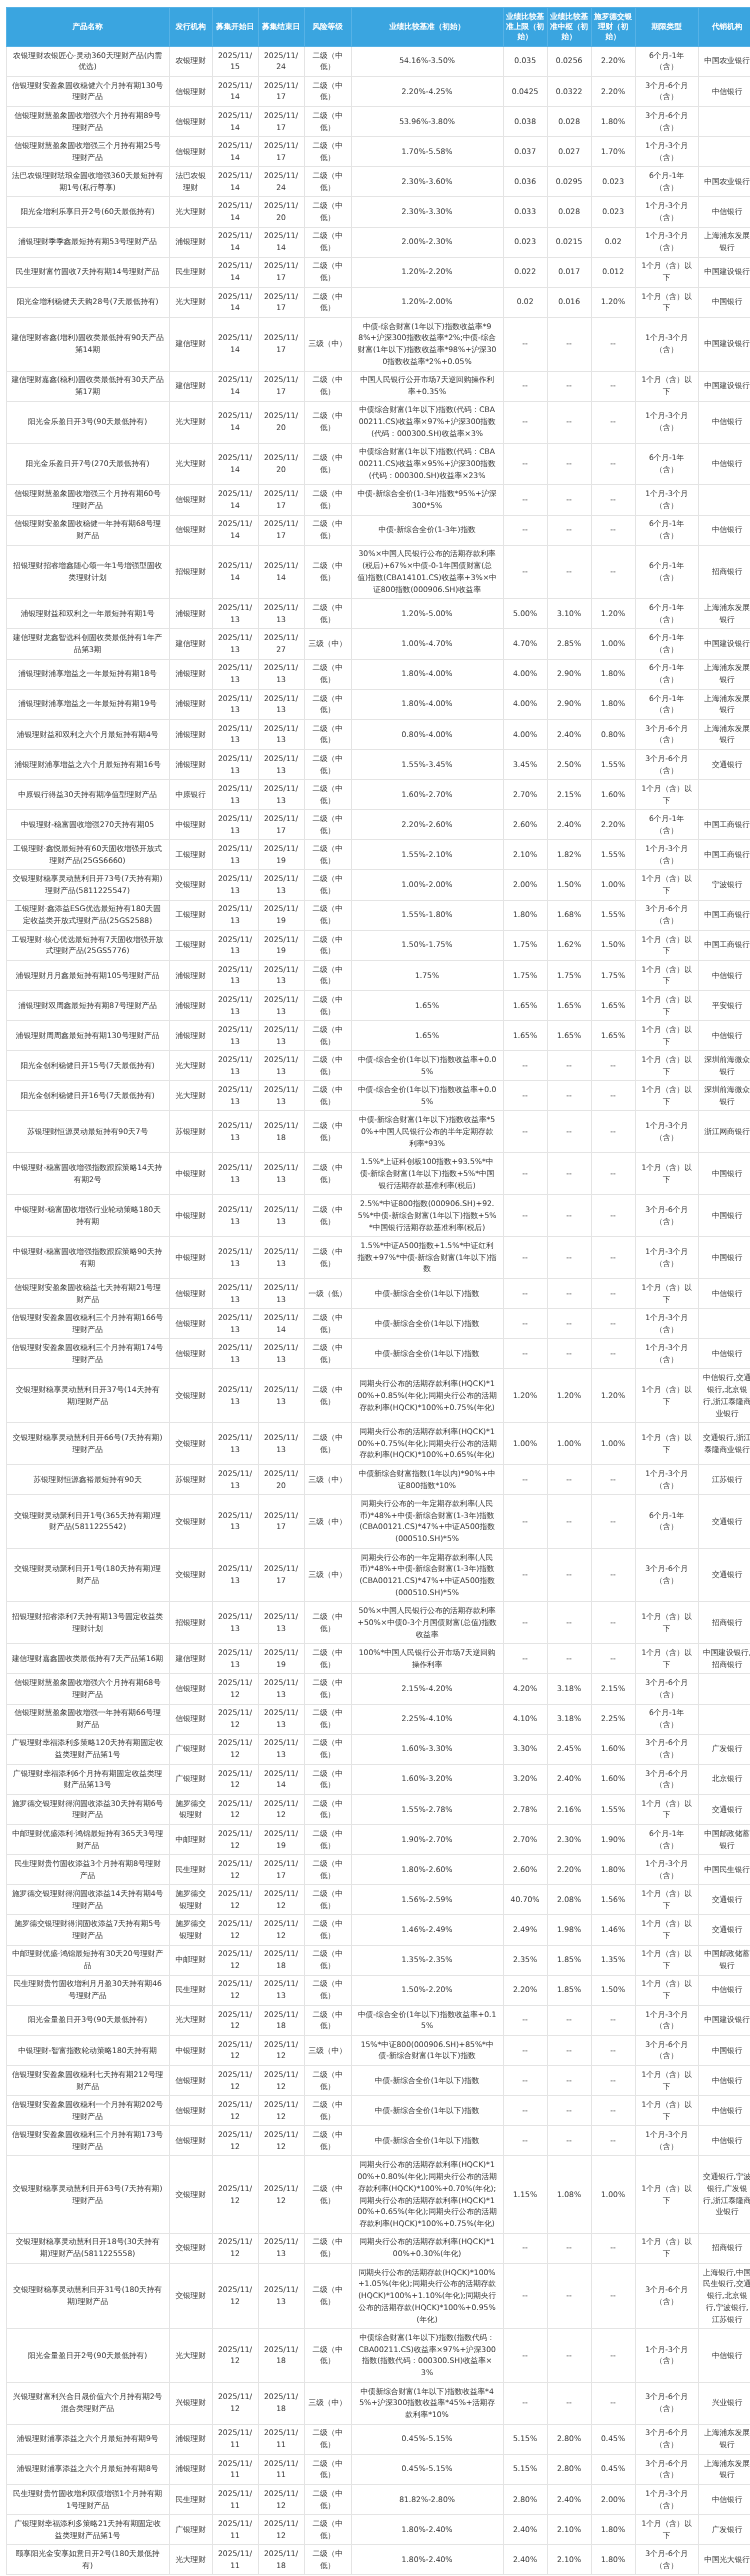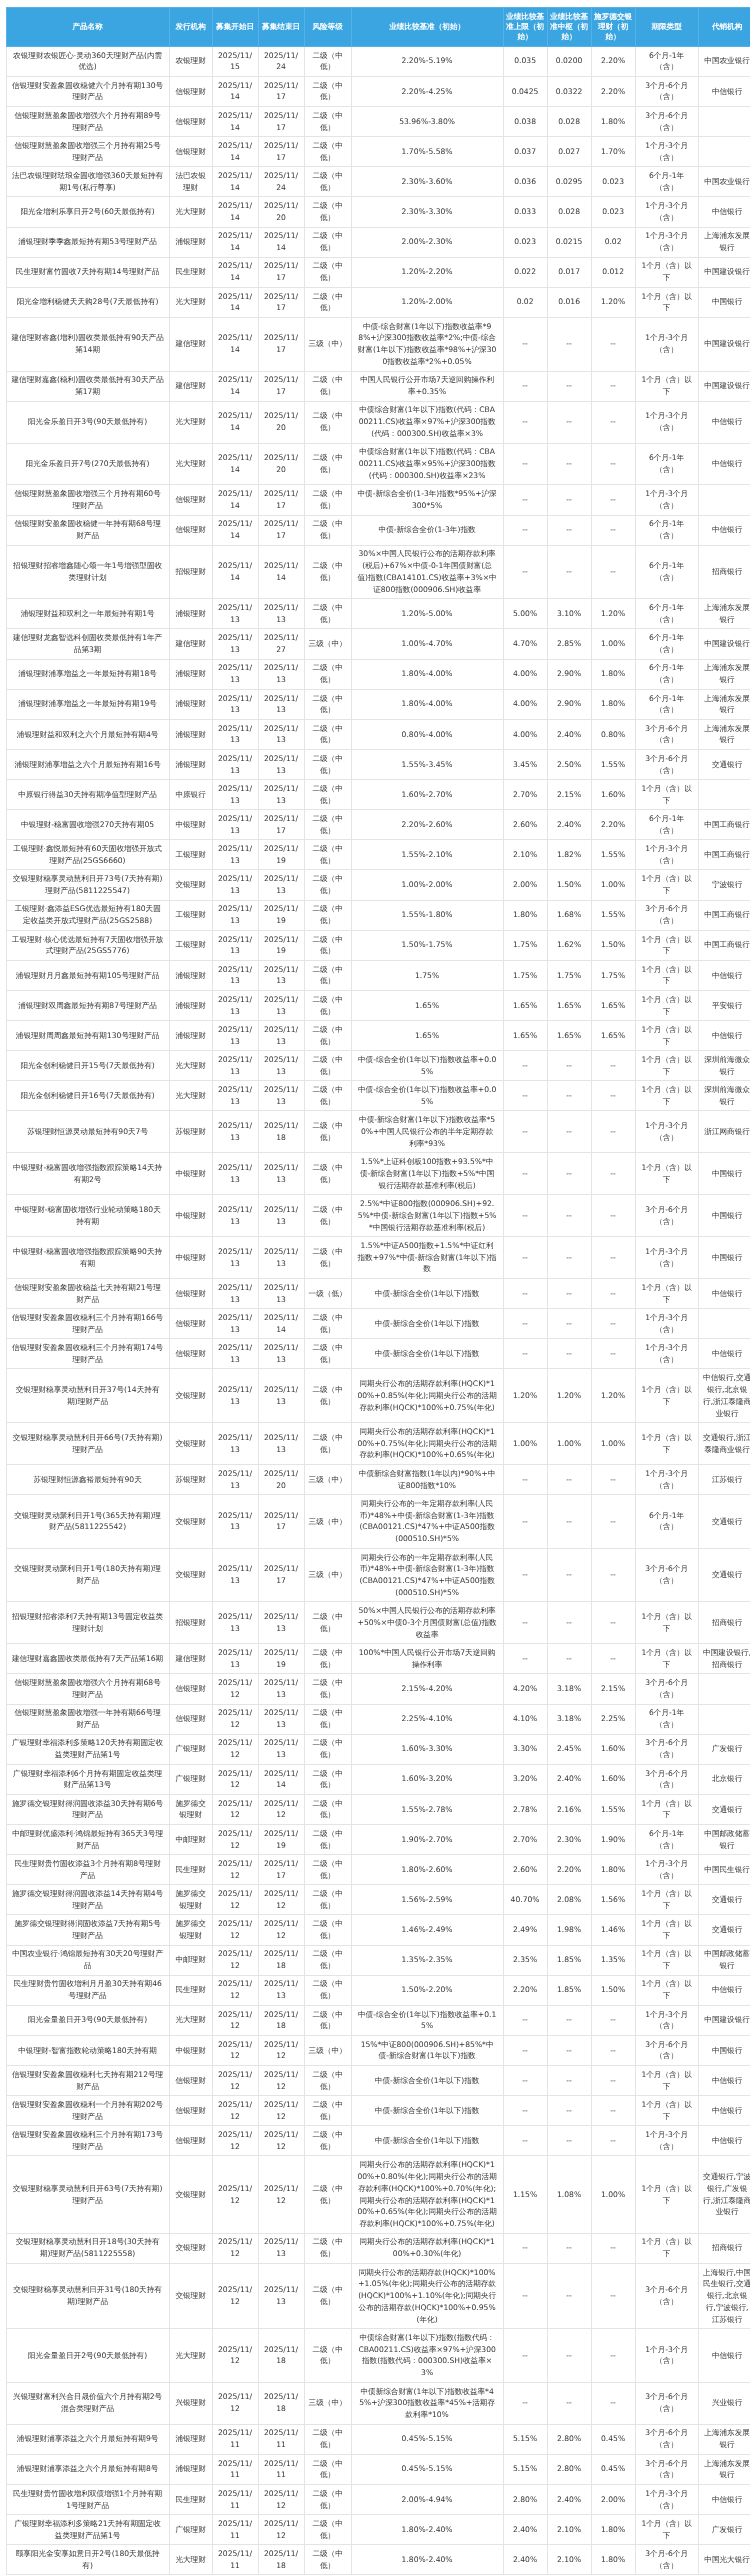--- a/index.html
+++ b/index.html
@@ -57,7 +57,7 @@
           <td class="col-start">2025/11/15</td>
           <td class="col-end">2025/11/24</td>
           <td class="col-risk">二级（中低）</td>
-          <td class="col-benchmark">2.20%-5.19%</td>
+          <td class="col-benchmark">54.16%-3.50%</td>
           <td class="col-upper">0.035</td>
           <td class="col-mid">0.0200</td>
           <td class="col-lower">2.20%</td>

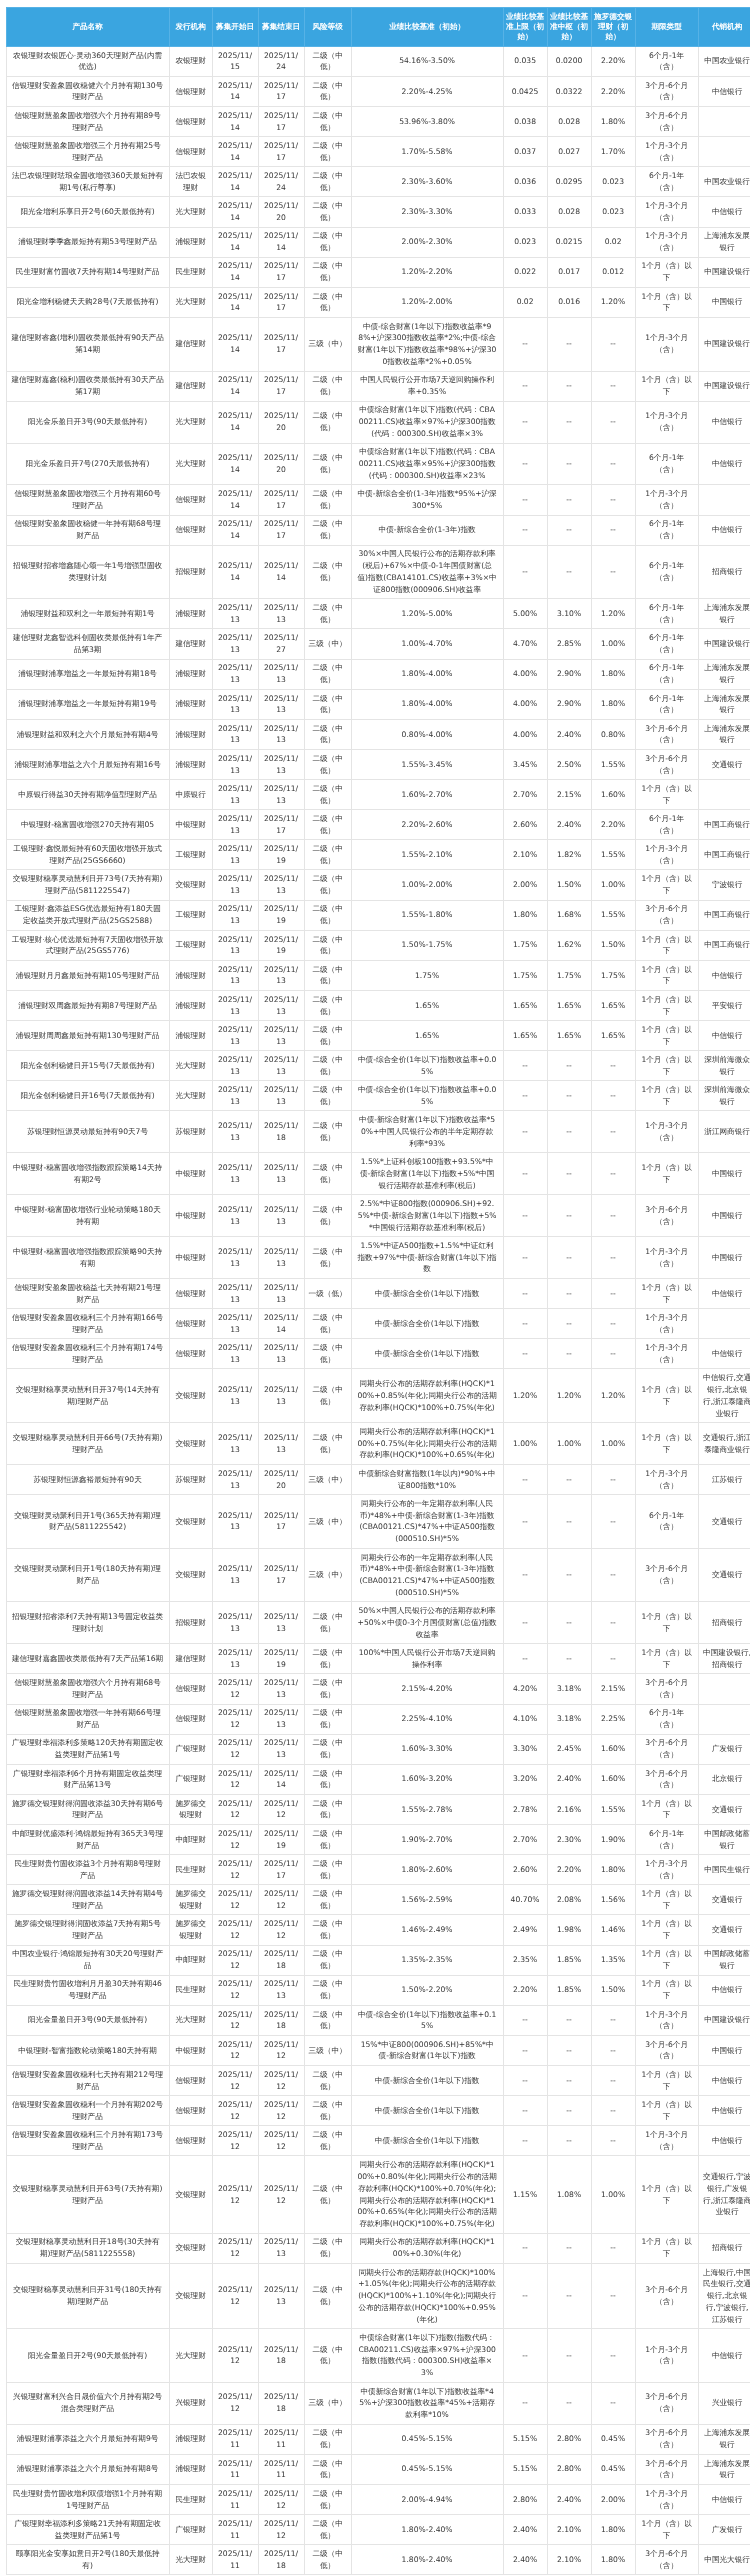--- a/index.html
+++ b/index.html
@@ -59,7 +59,7 @@
           <td class="col-risk">二级（中低）</td>
           <td class="col-benchmark">54.16%-3.50%</td>
           <td class="col-upper">0.035</td>
-          <td class="col-mid">0.0200</td>
+          <td class="col-mid">0.0256</td>
           <td class="col-lower">2.20%</td>
           <td class="col-term">6个月-1年（含）</td>
           <td class="col-agency">中国农业银行</td>

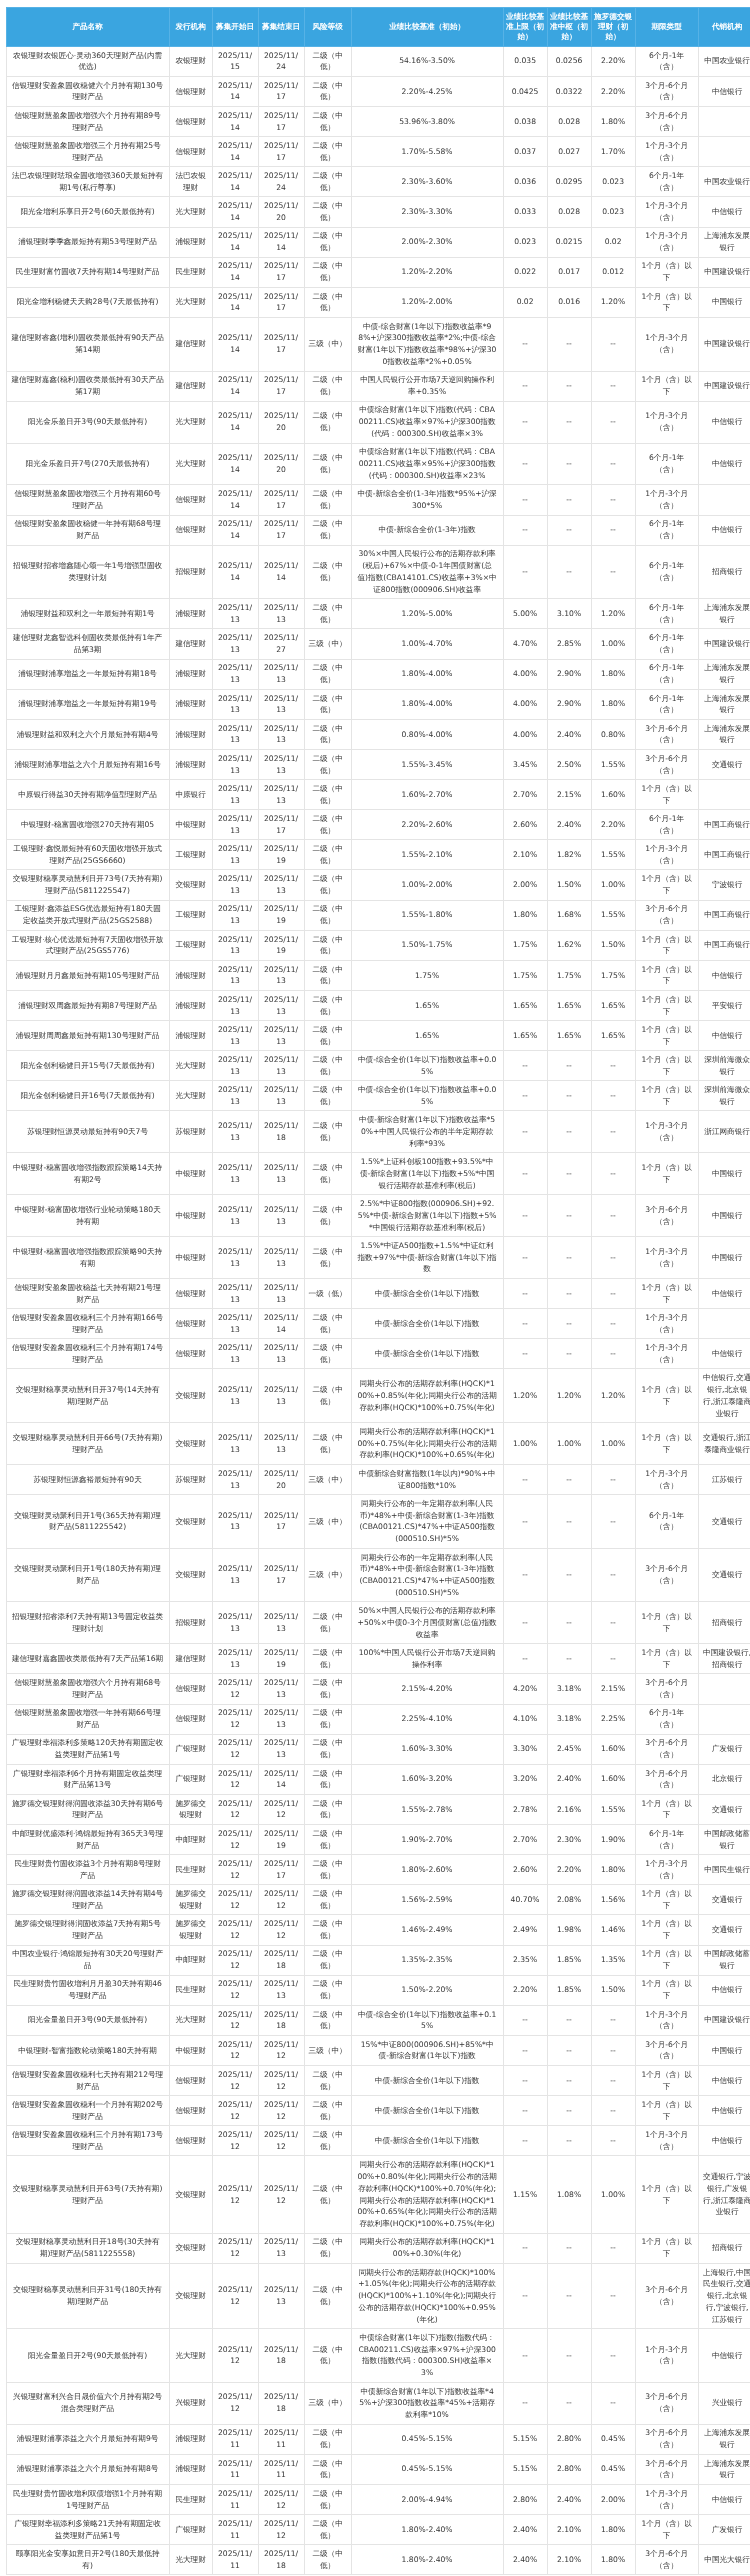--- a/index.html
+++ b/index.html
@@ -780,7 +780,7 @@
           <td class="col-agency">交通银行</td>
         </tr>
         <tr>
-          <td class="col-product">中国农业银行·鸿锦最短持有30天20号理财产品</td>
+          <td class="col-product">中邮理财优盛·鸿锦最短持有30天20号理财产品</td>
           <td class="col-issuer">中邮理财</td>
           <td class="col-start">2025/11/12</td>
           <td class="col-end">2025/11/18</td>

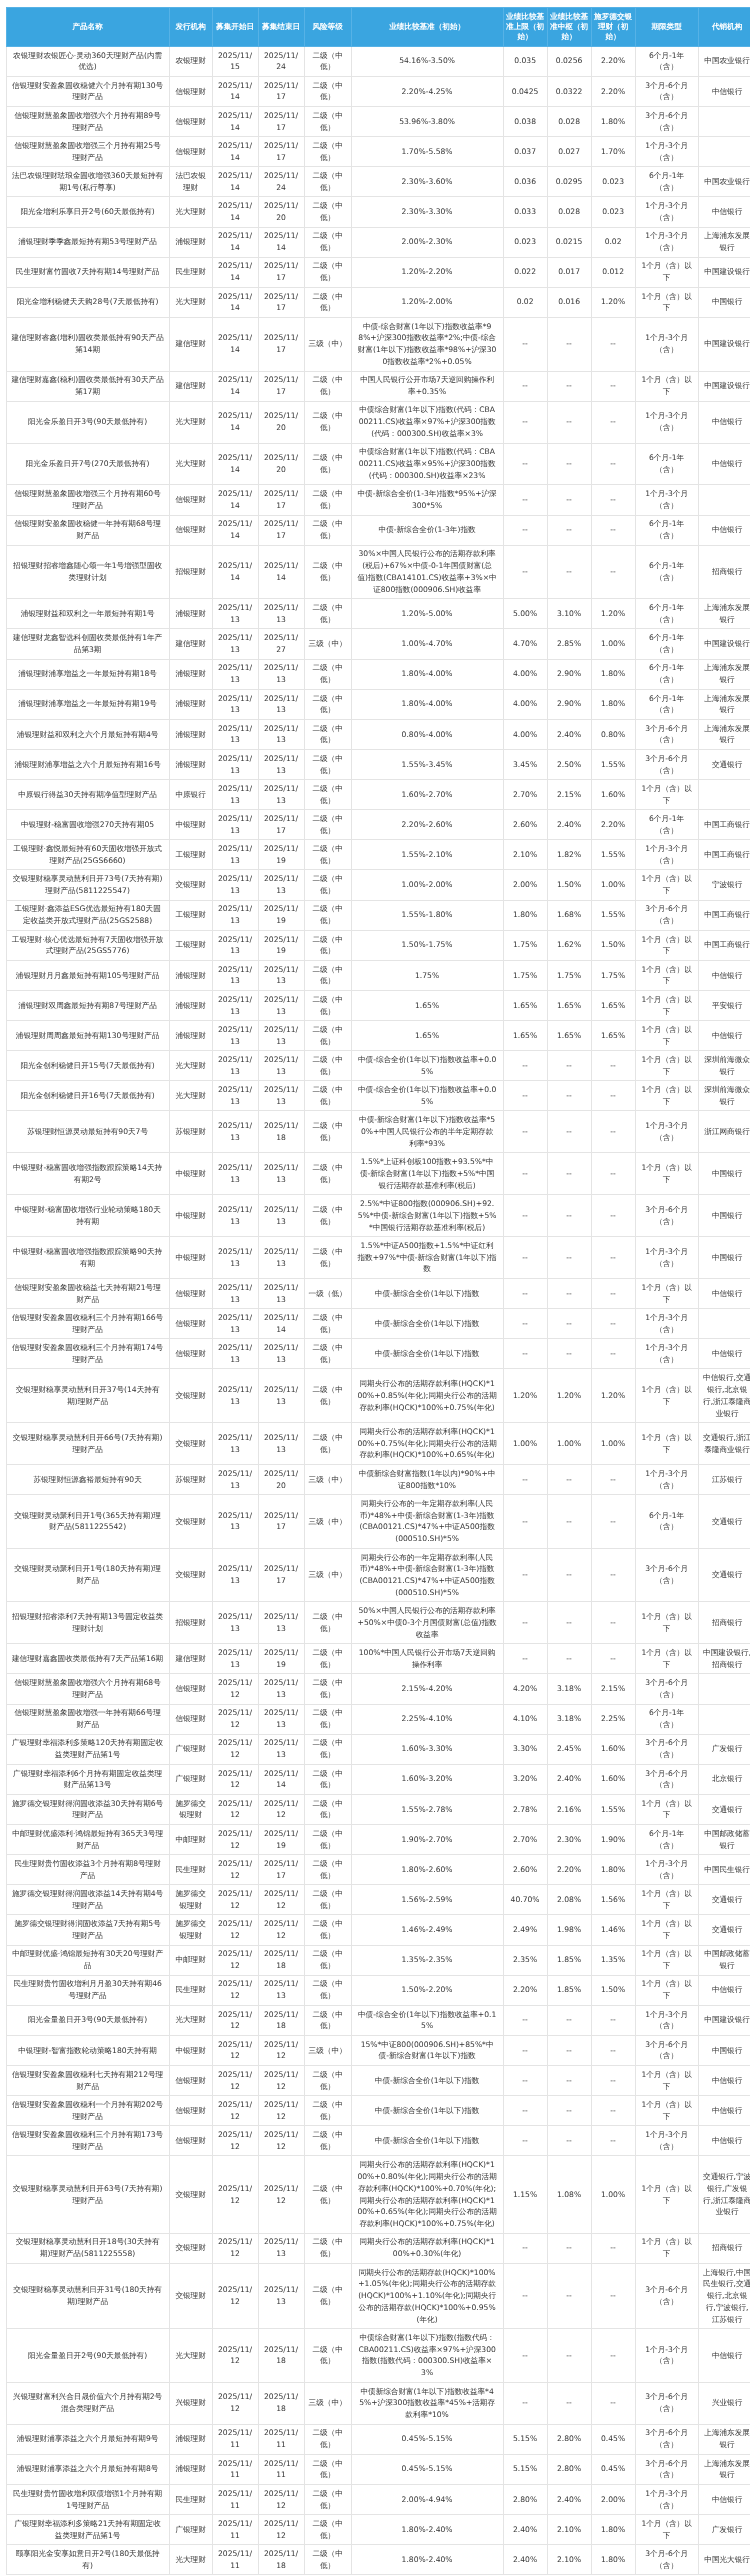--- a/index.html
+++ b/index.html
@@ -967,7 +967,7 @@
           <td class="col-start">2025/11/11</td>
           <td class="col-end">2025/11/12</td>
           <td class="col-risk">二级（中低）</td>
-          <td class="col-benchmark">2.00%-4.94%</td>
+          <td class="col-benchmark">81.82%-2.80%</td>
           <td class="col-upper">2.80%</td>
           <td class="col-mid">2.40%</td>
           <td class="col-lower">2.00%</td>

